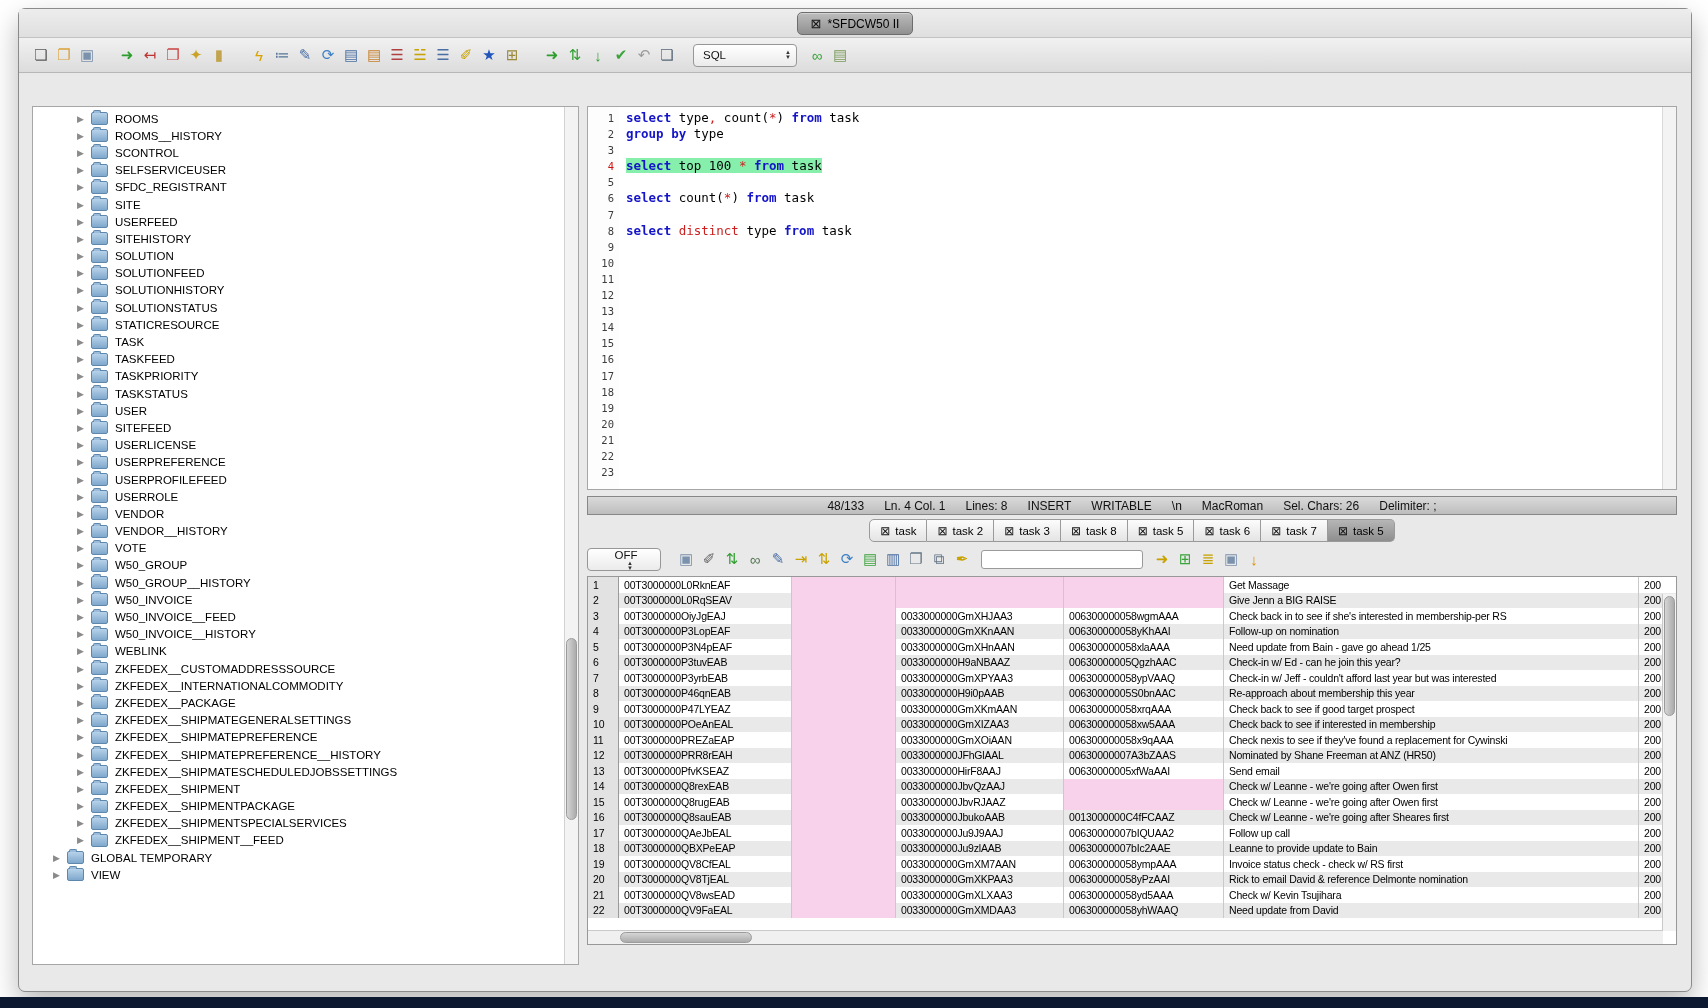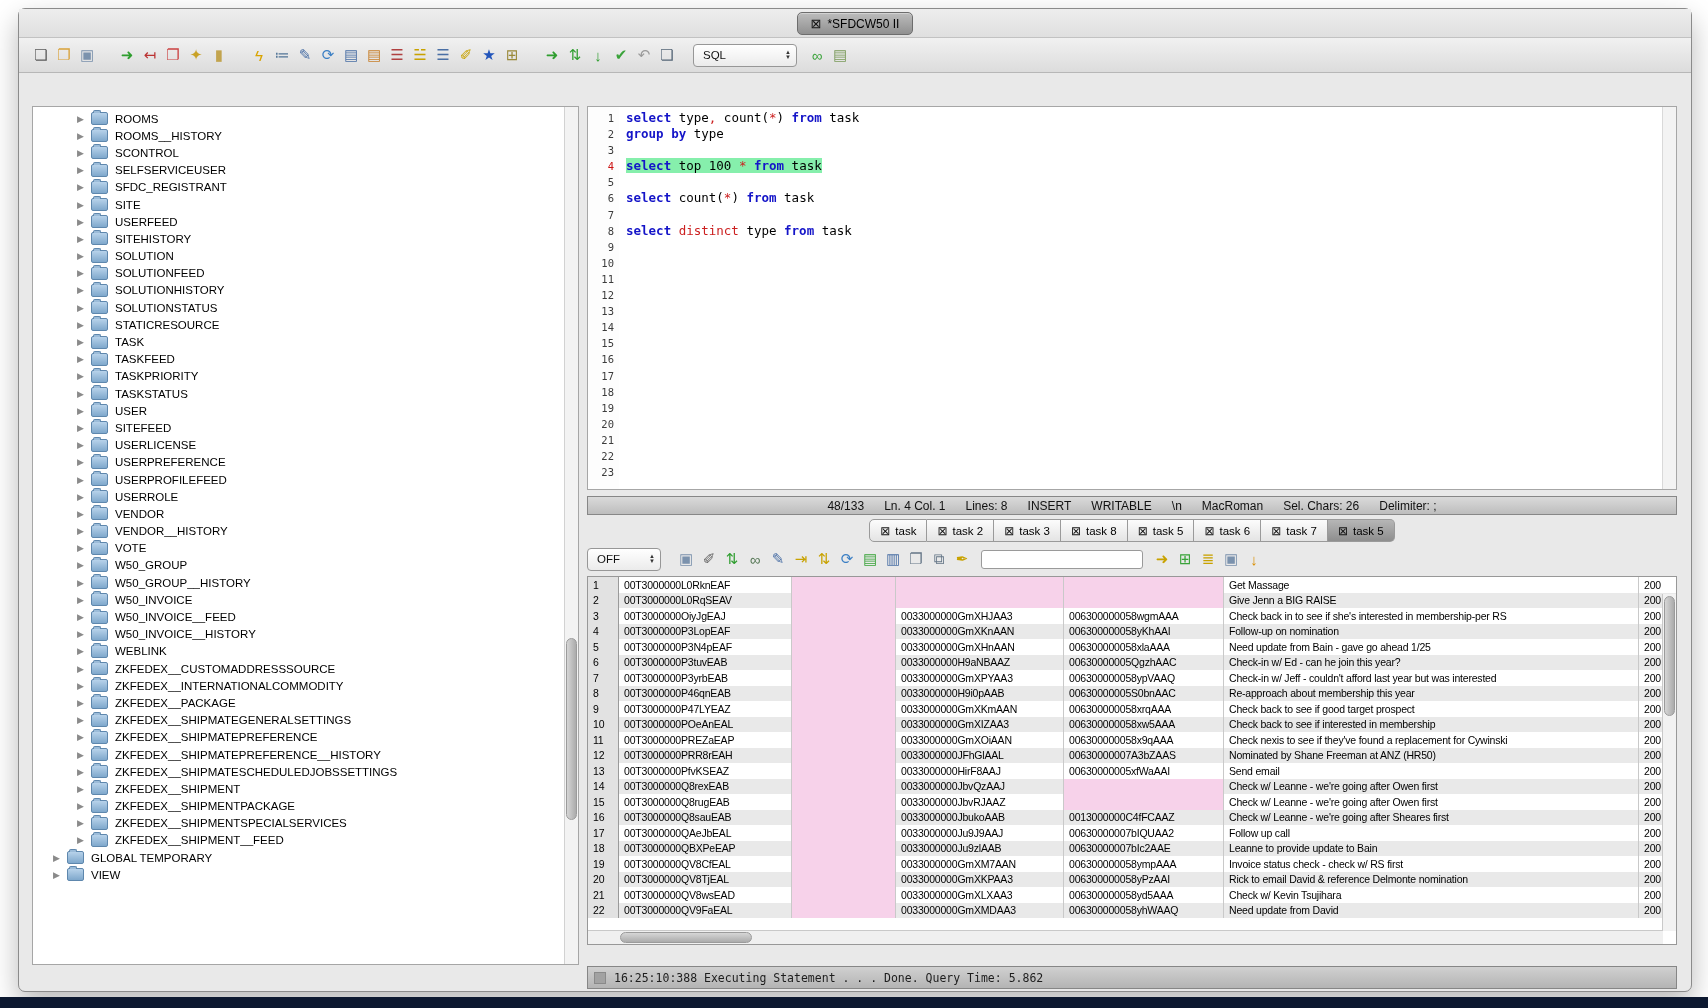--- a/index.html
+++ b/index.html
@@ -80,7 +80,7 @@
   .rtab .xglyph{font-size:12px;}
 
   .res-toolbar{position:absolute;top:440px;left:0;right:0;height:26px;display:flex;align-items:center;gap:2px;}
-  .limit-select{width:58px;margin-right:12px;}
+  .limit-select{width:58px;margin-right:12px;flex-direction:column;}
   .search-input{height:17px;width:150px;border:1px solid #9a9a9a;border-radius:3px;background:#fff;
                 font-size:11px;padding:0 5px;margin:0 6px;outline:none;color:#111;}
 

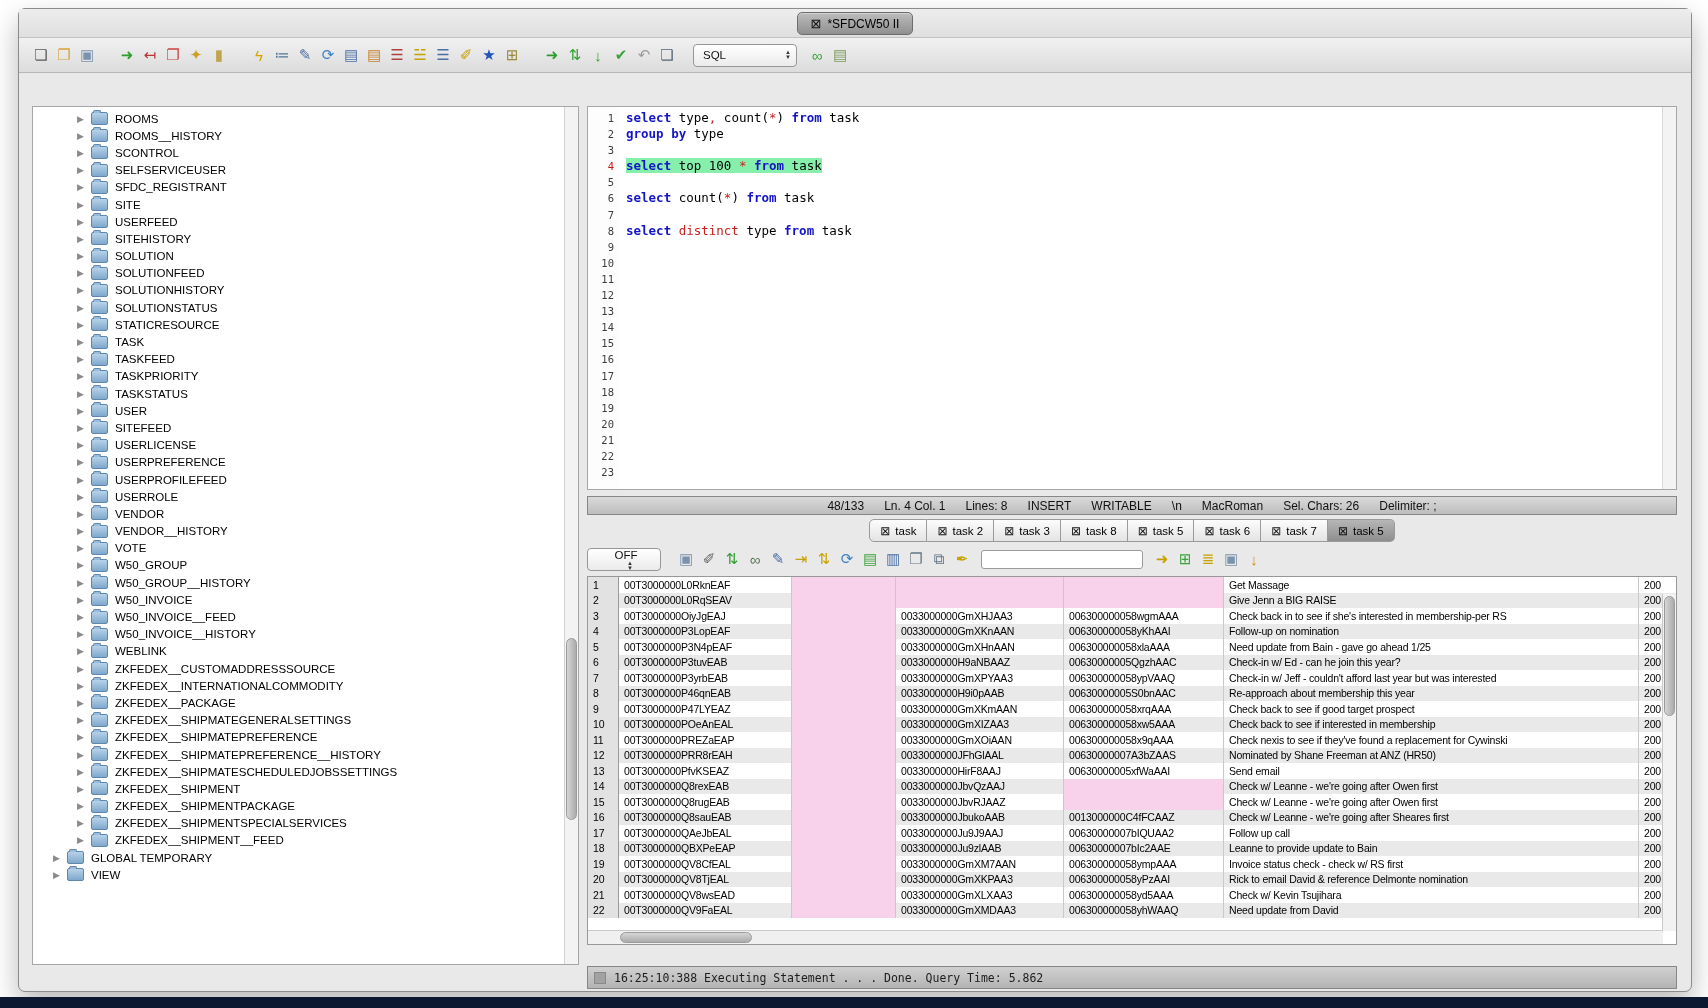--- a/index.html
+++ b/index.html
@@ -729,10 +729,6 @@
 
     </div>
 
-    <div class="status-bar">
-      <span class="status-square"></span>
-      <span>16:25:10:388 Executing Statement . . . Done. Query Time: 5.862</span>
-    </div>
 
   </div>
 </div>

